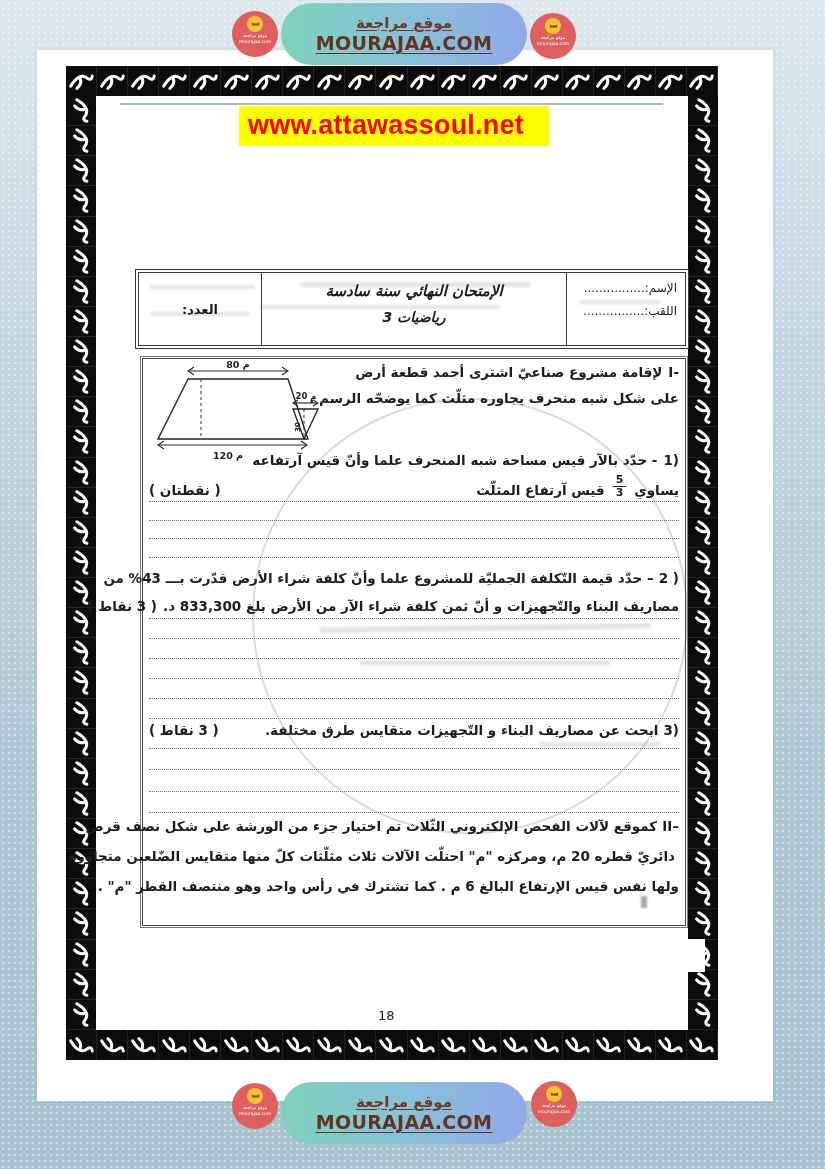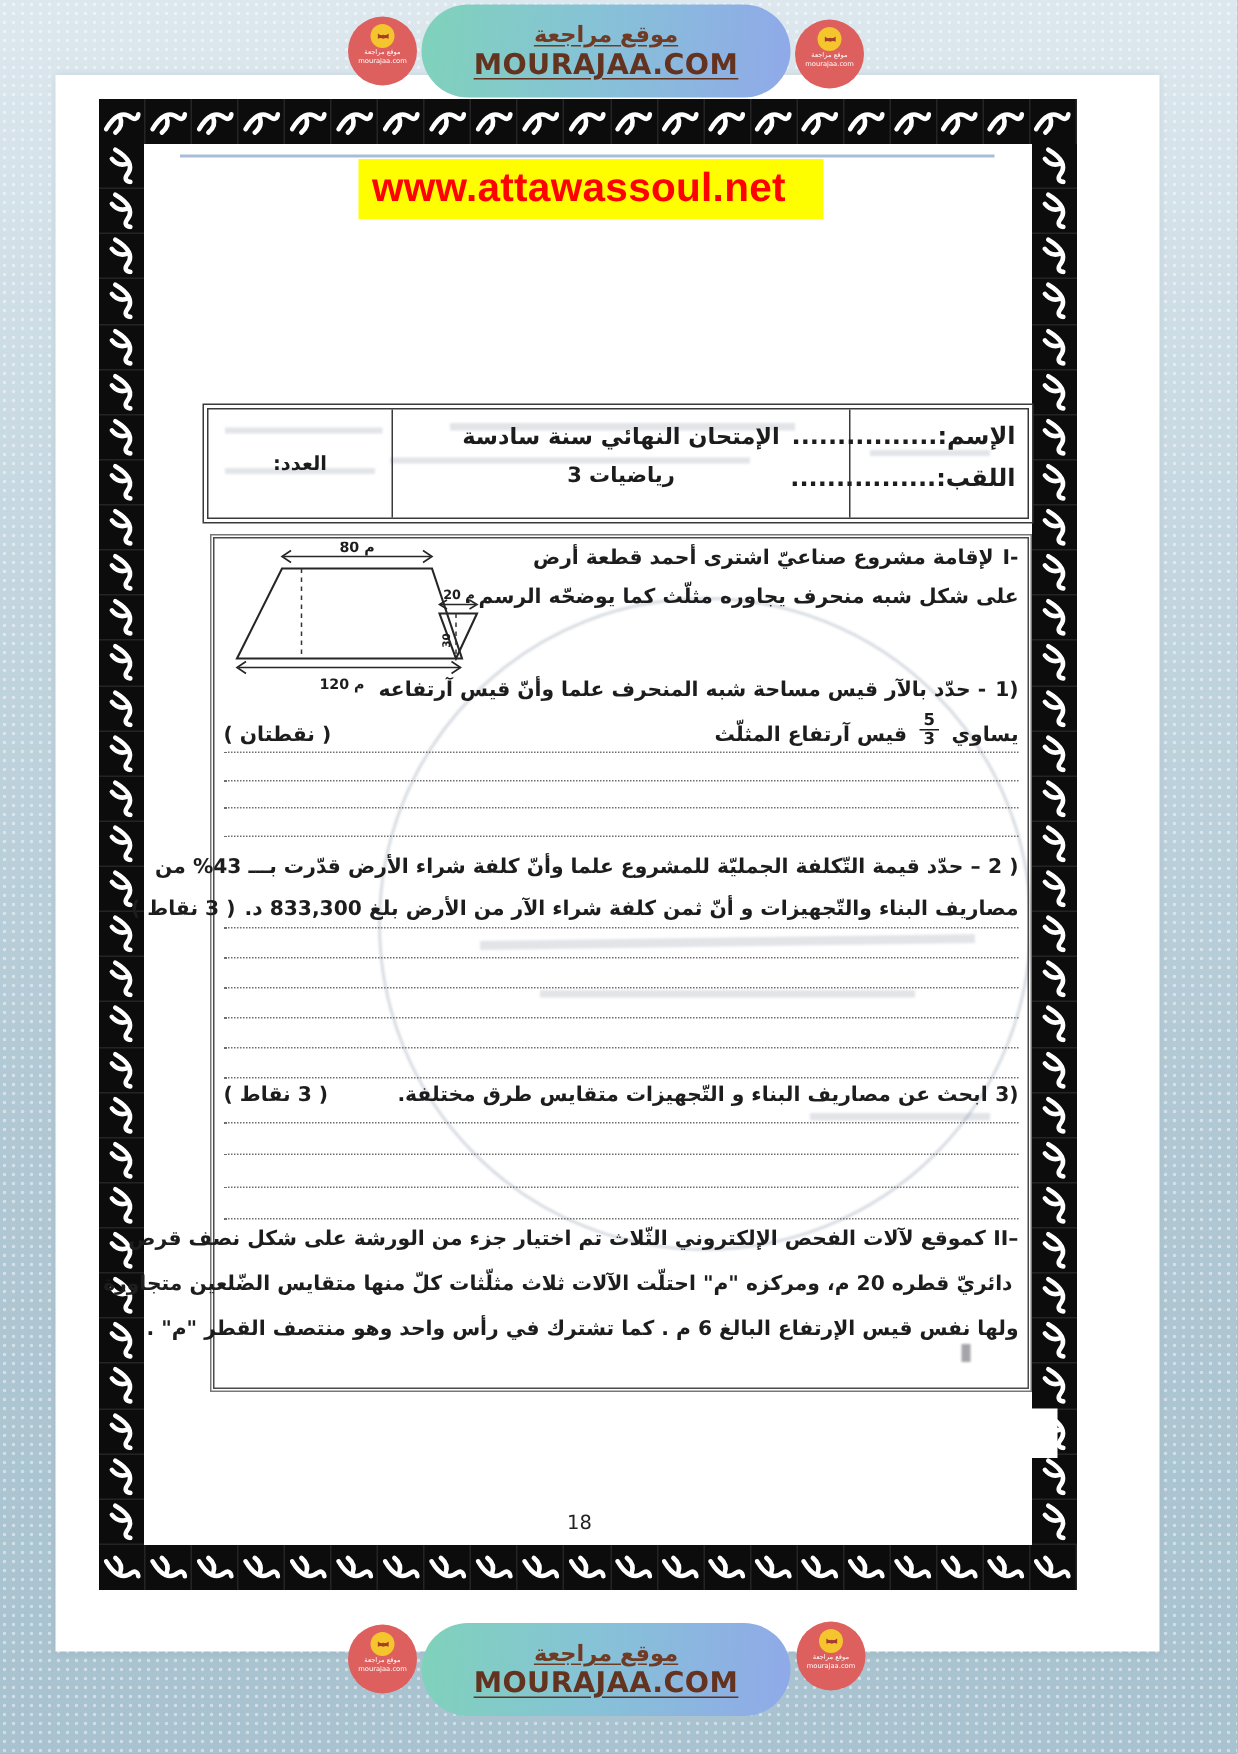--- a/index.html
+++ b/index.html
@@ -53,7 +53,7 @@
   .hcell{box-sizing:border-box;}
   .cell-name{width:119px;border-left:1px solid #3a3a3a;padding:8px 8px 0 4px;font-size:16px;font-weight:bold;}
   .cell-name div{margin-bottom:9px;}
-  .cell-title{flex:1;text-align:center;}
+  .cell-title{flex:1;text-align:center;font-style:italic;}
   .cell-title .t1{font-size:15px;font-weight:bold;margin-top:9px;}
   .cell-title .t2{font-size:14px;font-weight:bold;margin-top:9px;}
   .cell-grade{width:123px;border-right:1px solid #3a3a3a;display:flex;align-items:center;justify-content:center;

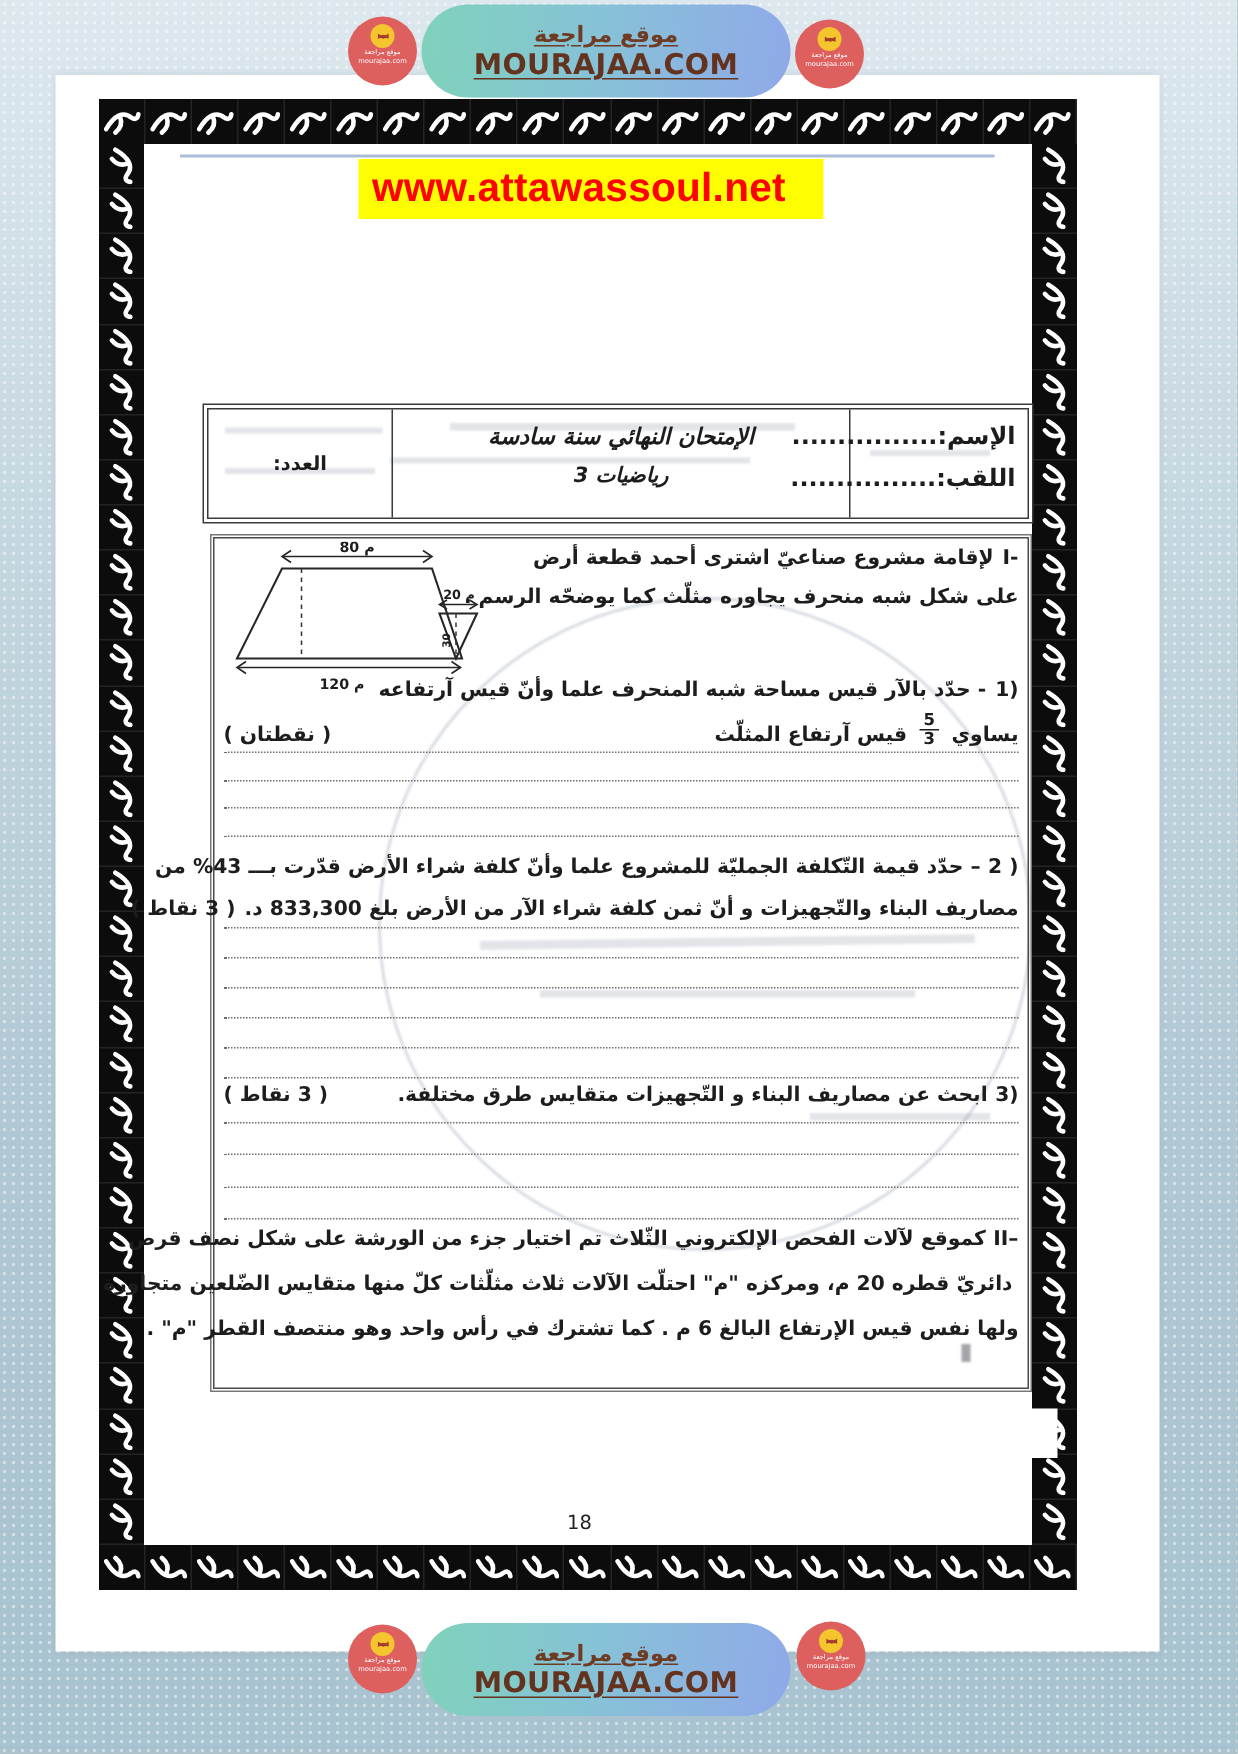--- a/index.html
+++ b/index.html
@@ -51,7 +51,7 @@
     border:1px solid #3a3a3a;outline:1px solid #3a3a3a;outline-offset:2px;box-sizing:border-box;
     color:#1c1c1c;}
   .hcell{box-sizing:border-box;}
-  .cell-name{width:119px;border-left:1px solid #3a3a3a;padding:8px 8px 0 4px;font-size:16px;font-weight:bold;}
+  .cell-name{width:119px;border-left:1px solid #3a3a3a;padding:8px 8px 0 4px;font-size:12px;font-weight:normal;}
   .cell-name div{margin-bottom:9px;}
   .cell-title{flex:1;text-align:center;font-style:italic;}
   .cell-title .t1{font-size:15px;font-weight:bold;margin-top:9px;}

